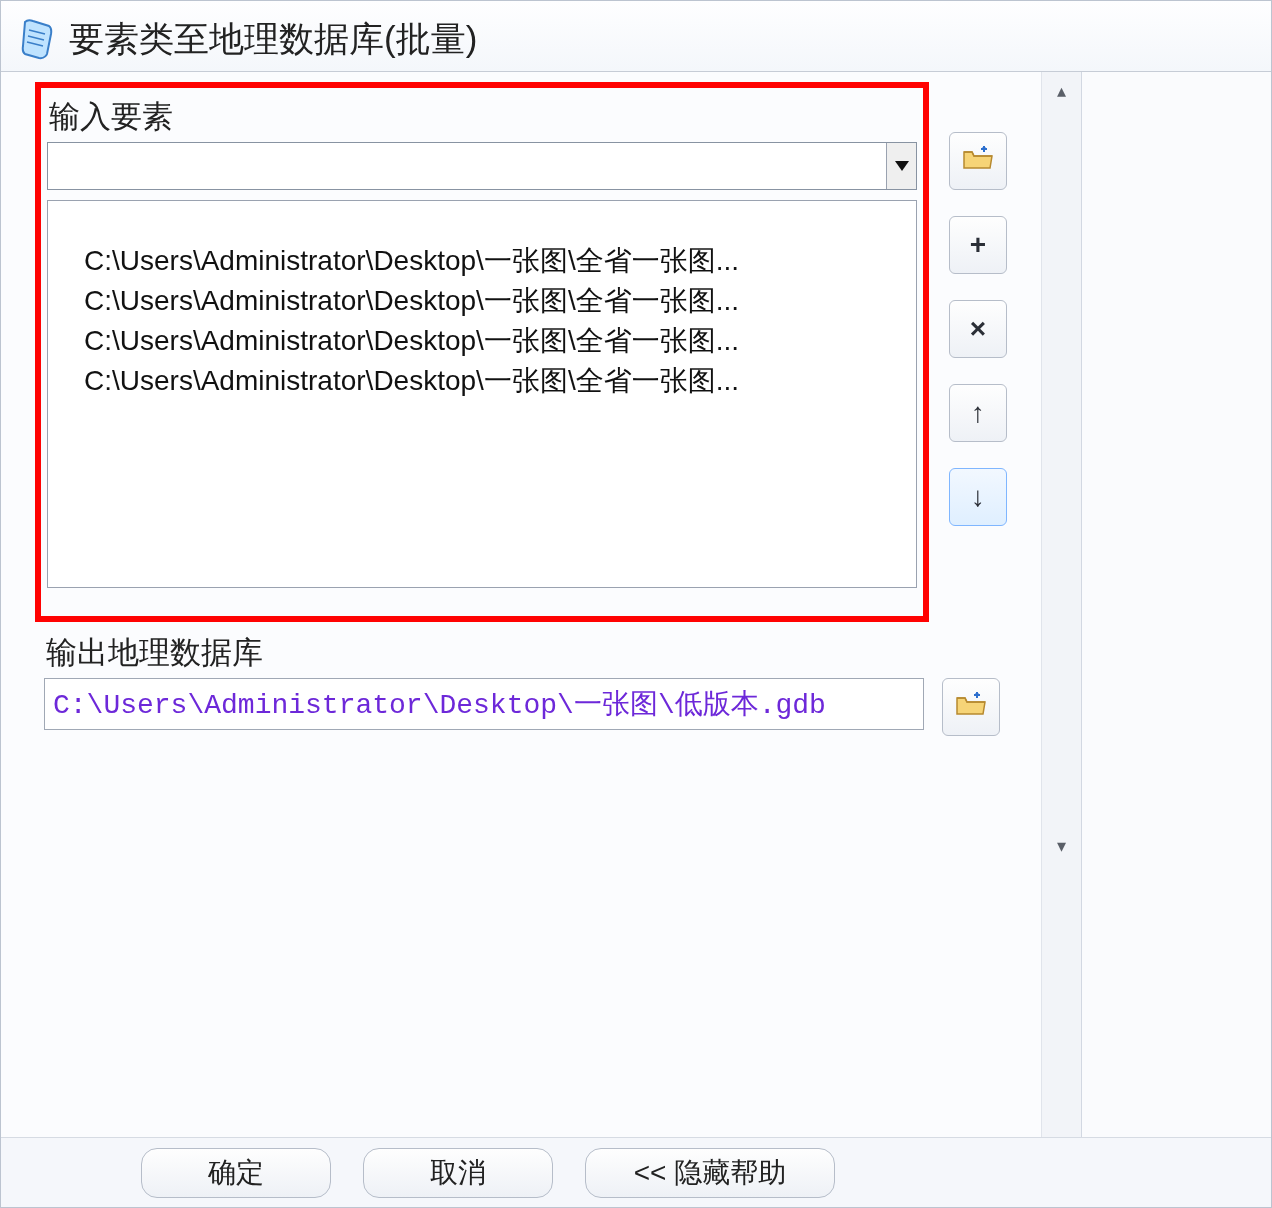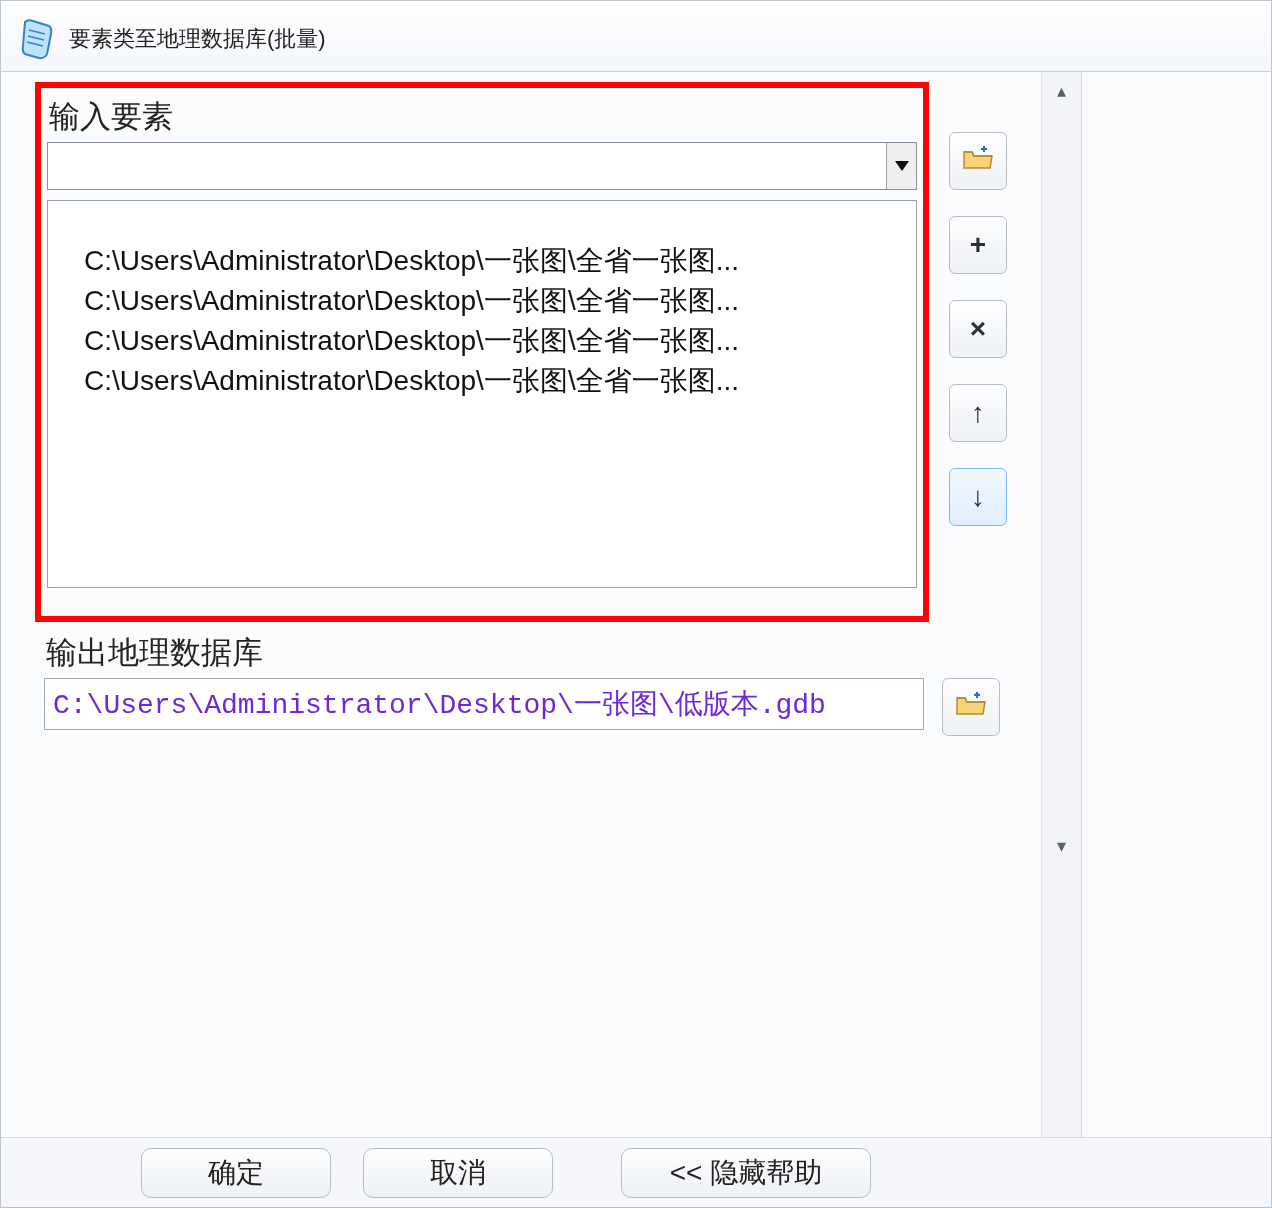--- a/index.html
+++ b/index.html
@@ -34,7 +34,7 @@
     margin-right: 12px;
   }
   .title-text {
-    font-size: 22px;
+    font-size: 35px;
     color: #222;
   }
   .body-area {

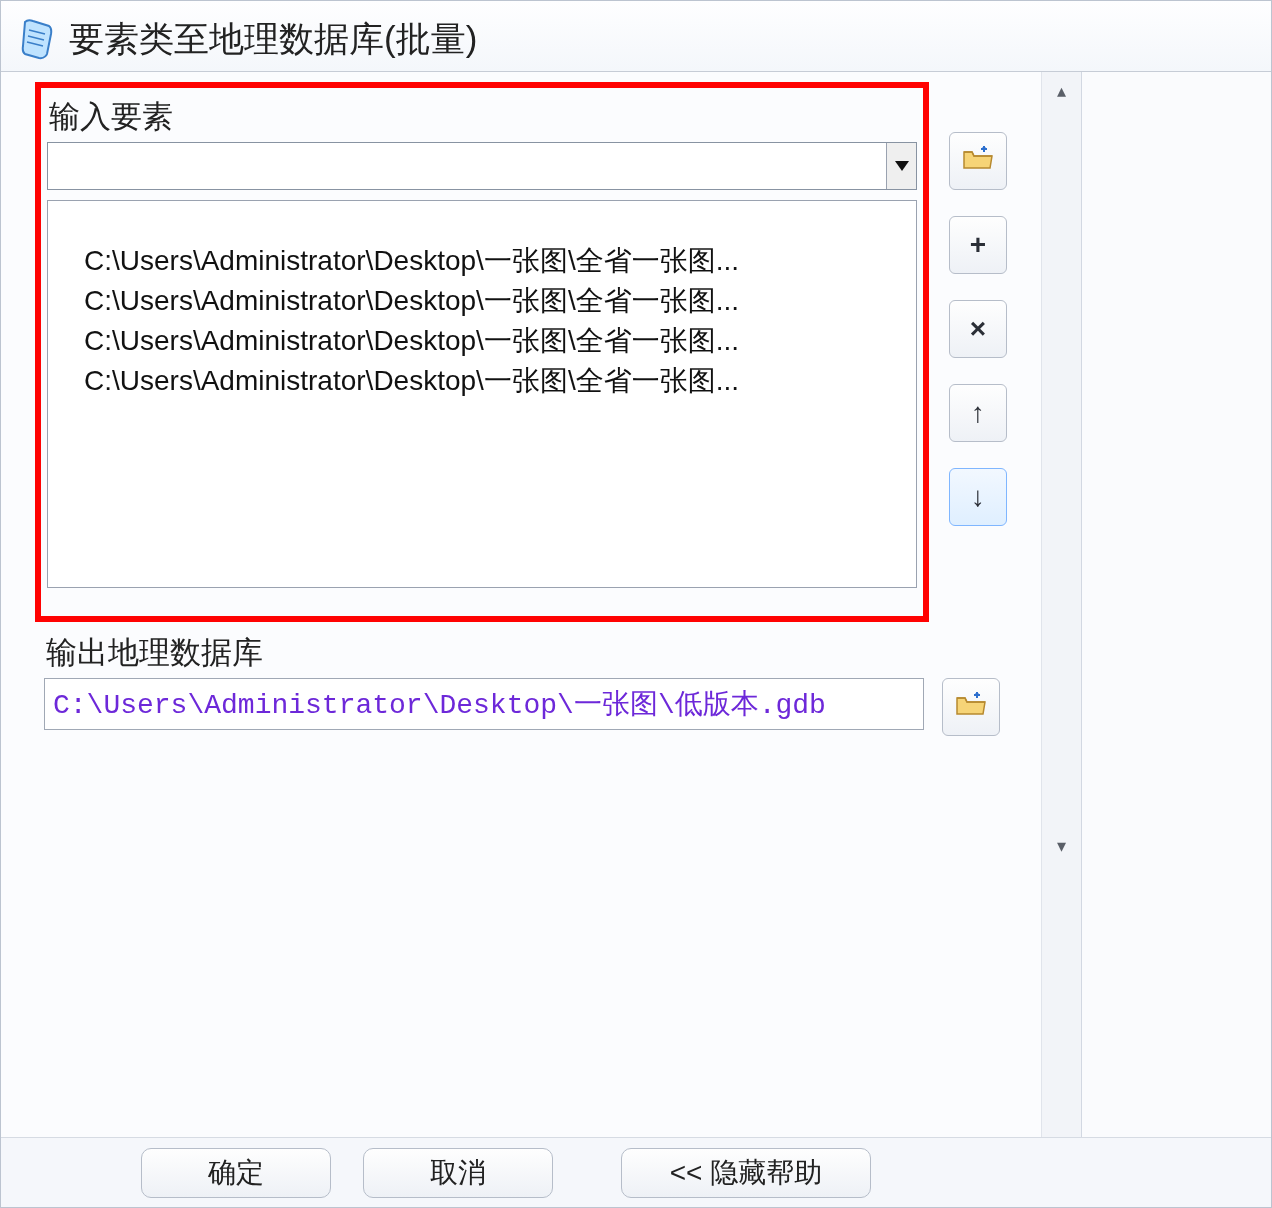--- a/index.html
+++ b/index.html
@@ -183,7 +183,7 @@
     min-width: 190px;
     height: 50px;
     border: 1px solid #b6bdc9;
-    border-radius: 10px;
+    border-radius: 16px;
     background: linear-gradient(#fefefe, #eef1f6);
     font-size: 28px;
     color: #222;

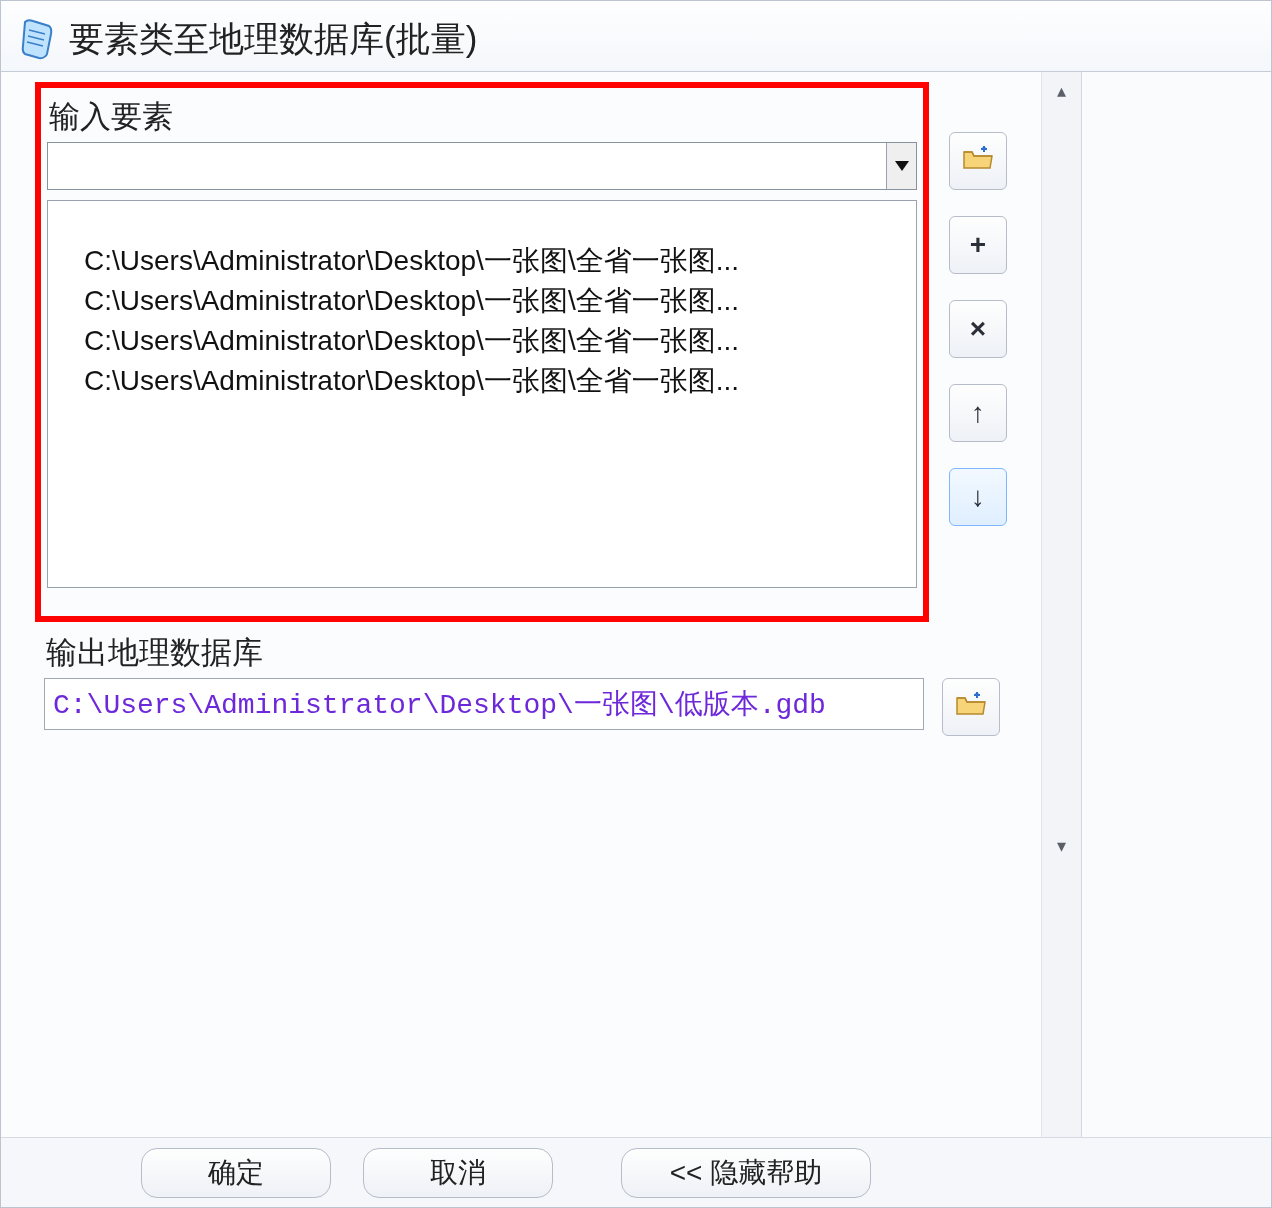--- a/index.html
+++ b/index.html
@@ -190,7 +190,7 @@
     cursor: pointer;
     font-family: inherit;
   }
-  .footer-btn.wide { min-width: 250px; margin-left: 36px; }
+  .footer-btn.wide { min-width: 250px; }
 
   .help-panel {
     width: 190px;

